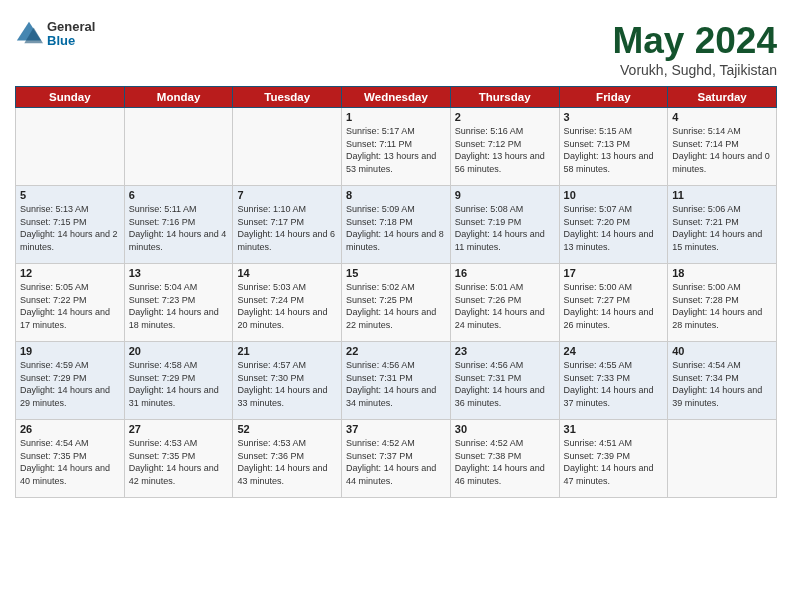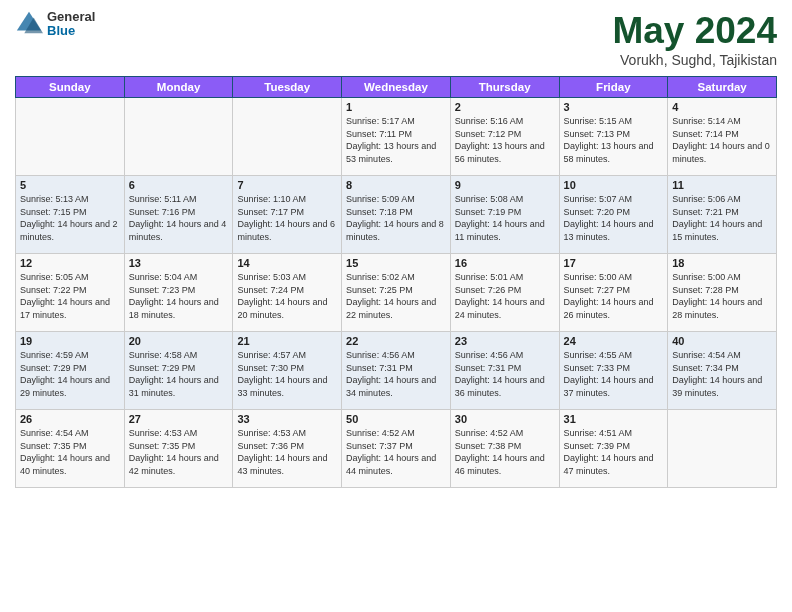--- a/index.html
+++ b/index.html
@@ -13,7 +13,7 @@
     .page {
       width: 792px;
       height: 612px;
-      padding: 10px 15px;
+      padding: 20px 15px;
     }
     .header {
       display: flex;

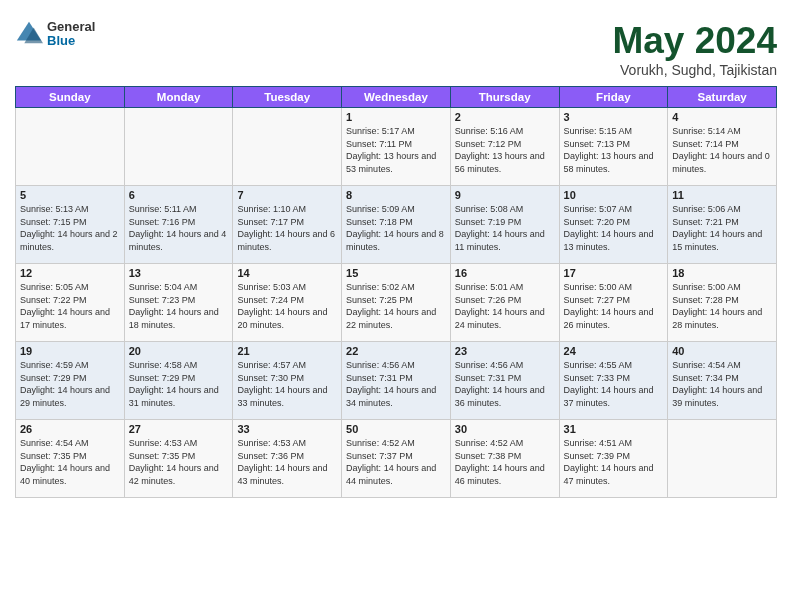--- a/index.html
+++ b/index.html
@@ -64,7 +64,7 @@
       table-layout: fixed;
     }
     thead tr th {
-      background-color: #8b5cf6;
+      background-color: #b91c1c;
       color: #fff;
       text-align: center;
       font-size: 11.5px;

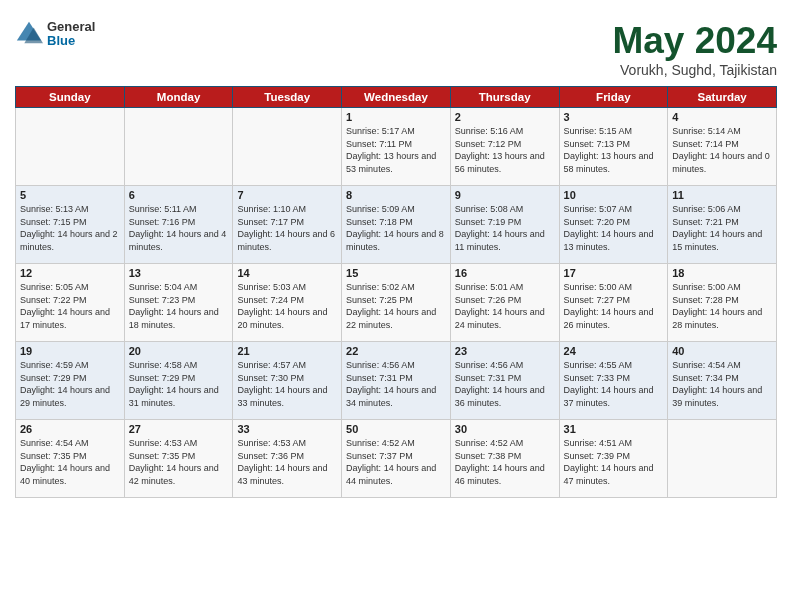--- a/index.html
+++ b/index.html
@@ -254,7 +254,7 @@
             <div class="cell-content"><span>Sunrise: 4:53 AM</span><br><span>Sunset: 7:35 PM</span><br><span>Daylight: 14 hours and 42 minutes.</span></div>
           </td>
           <td>
-            <span class="day-number">33</span>
+            <span class="day-number">52</span>
             <div class="cell-content"><span>Sunrise: 4:53 AM</span><br><span>Sunset: 7:36 PM</span><br><span>Daylight: 14 hours and 43 minutes.</span></div>
           </td>
           <td>

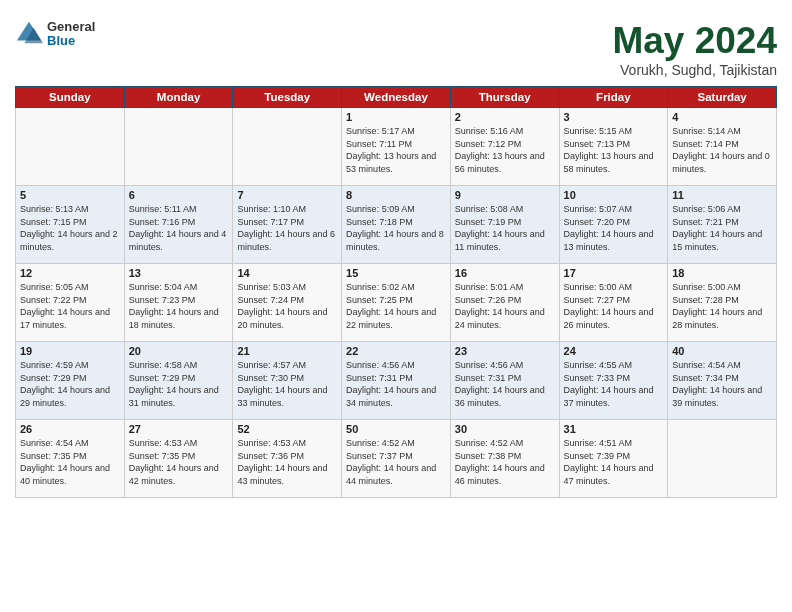--- a/index.html
+++ b/index.html
@@ -258,7 +258,7 @@
             <div class="cell-content"><span>Sunrise: 4:53 AM</span><br><span>Sunset: 7:36 PM</span><br><span>Daylight: 14 hours and 43 minutes.</span></div>
           </td>
           <td>
-            <span class="day-number">50</span>
+            <span class="day-number">37</span>
             <div class="cell-content"><span>Sunrise: 4:52 AM</span><br><span>Sunset: 7:37 PM</span><br><span>Daylight: 14 hours and 44 minutes.</span></div>
           </td>
           <td>

